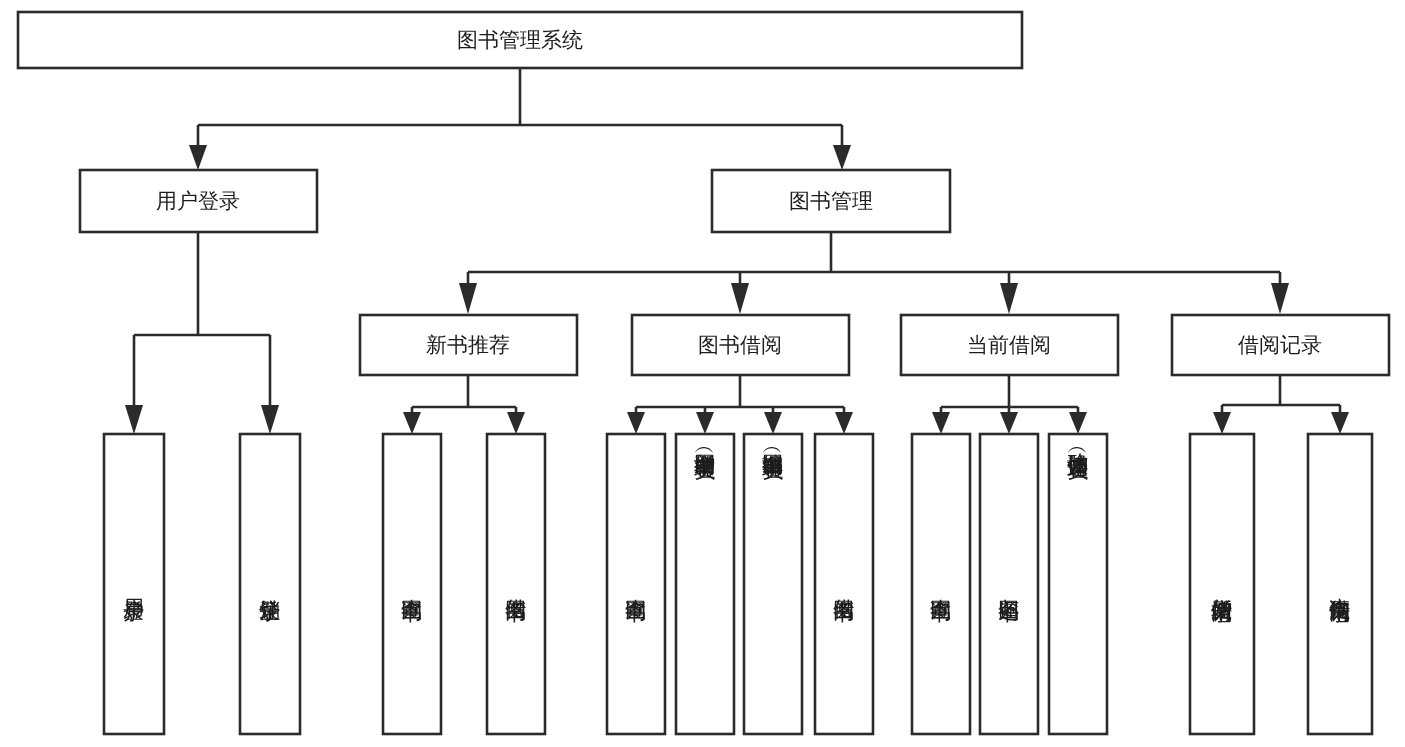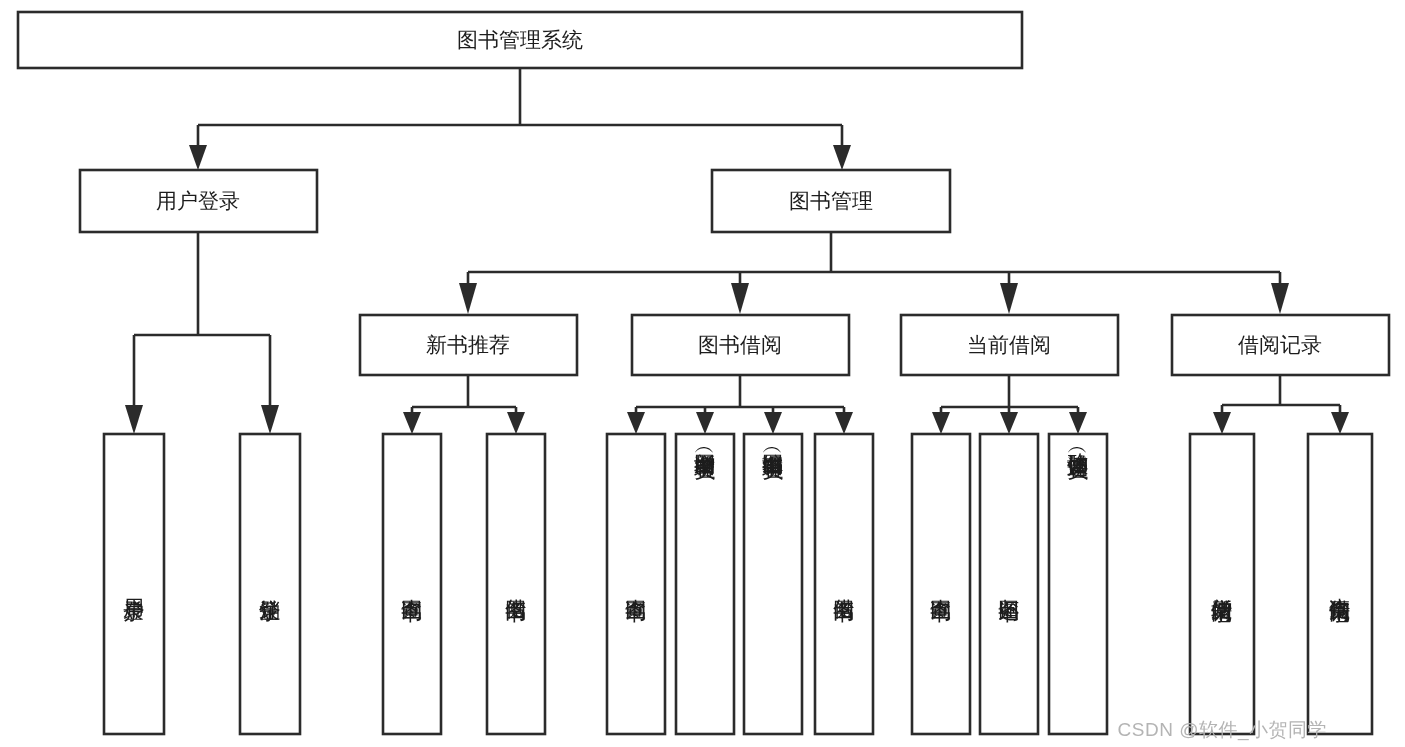--- a/index.html
+++ b/index.html
@@ -283,7 +283,6 @@
     <span class="vert-label">查询借阅记录</span>
   </div>
 
-  <div id="watermark">CSDN @软件_小贺同学</div>
 
 </div>
 

